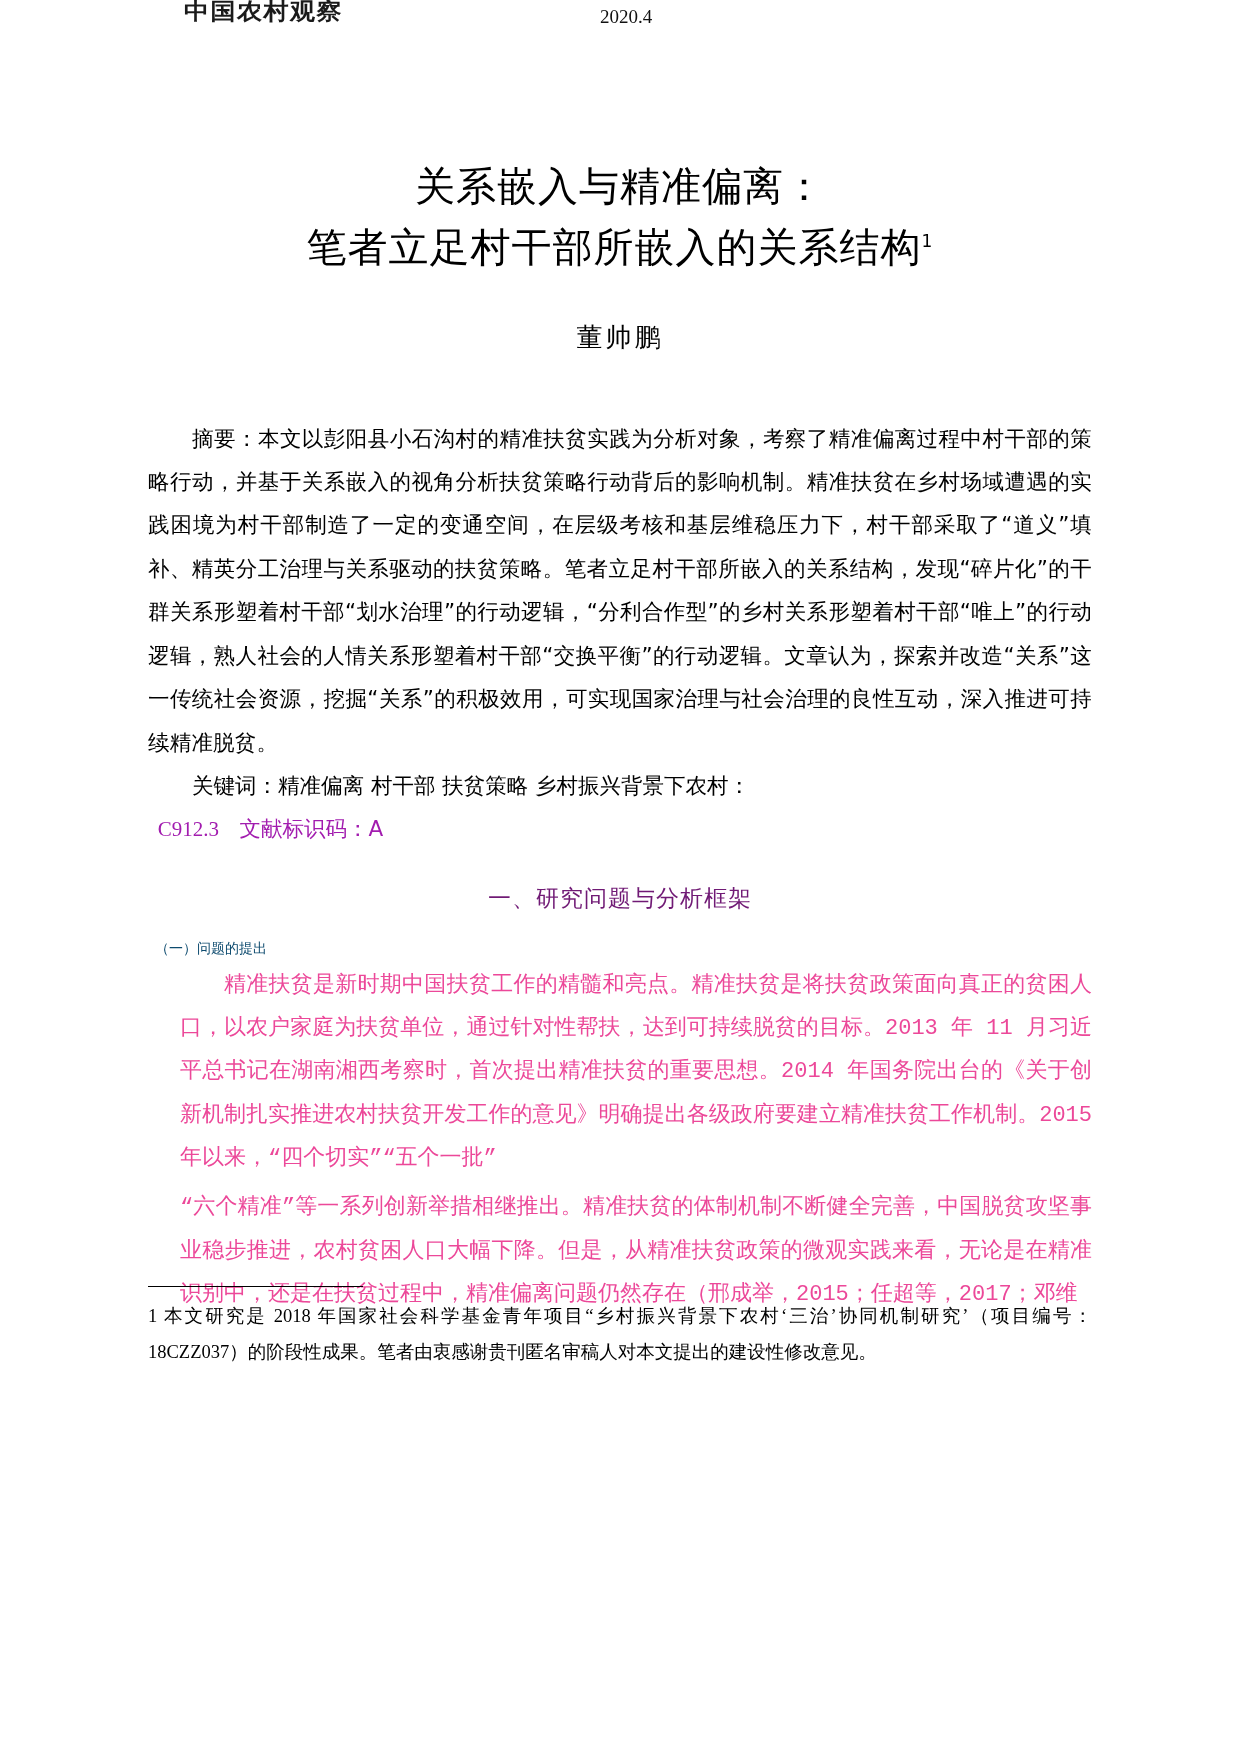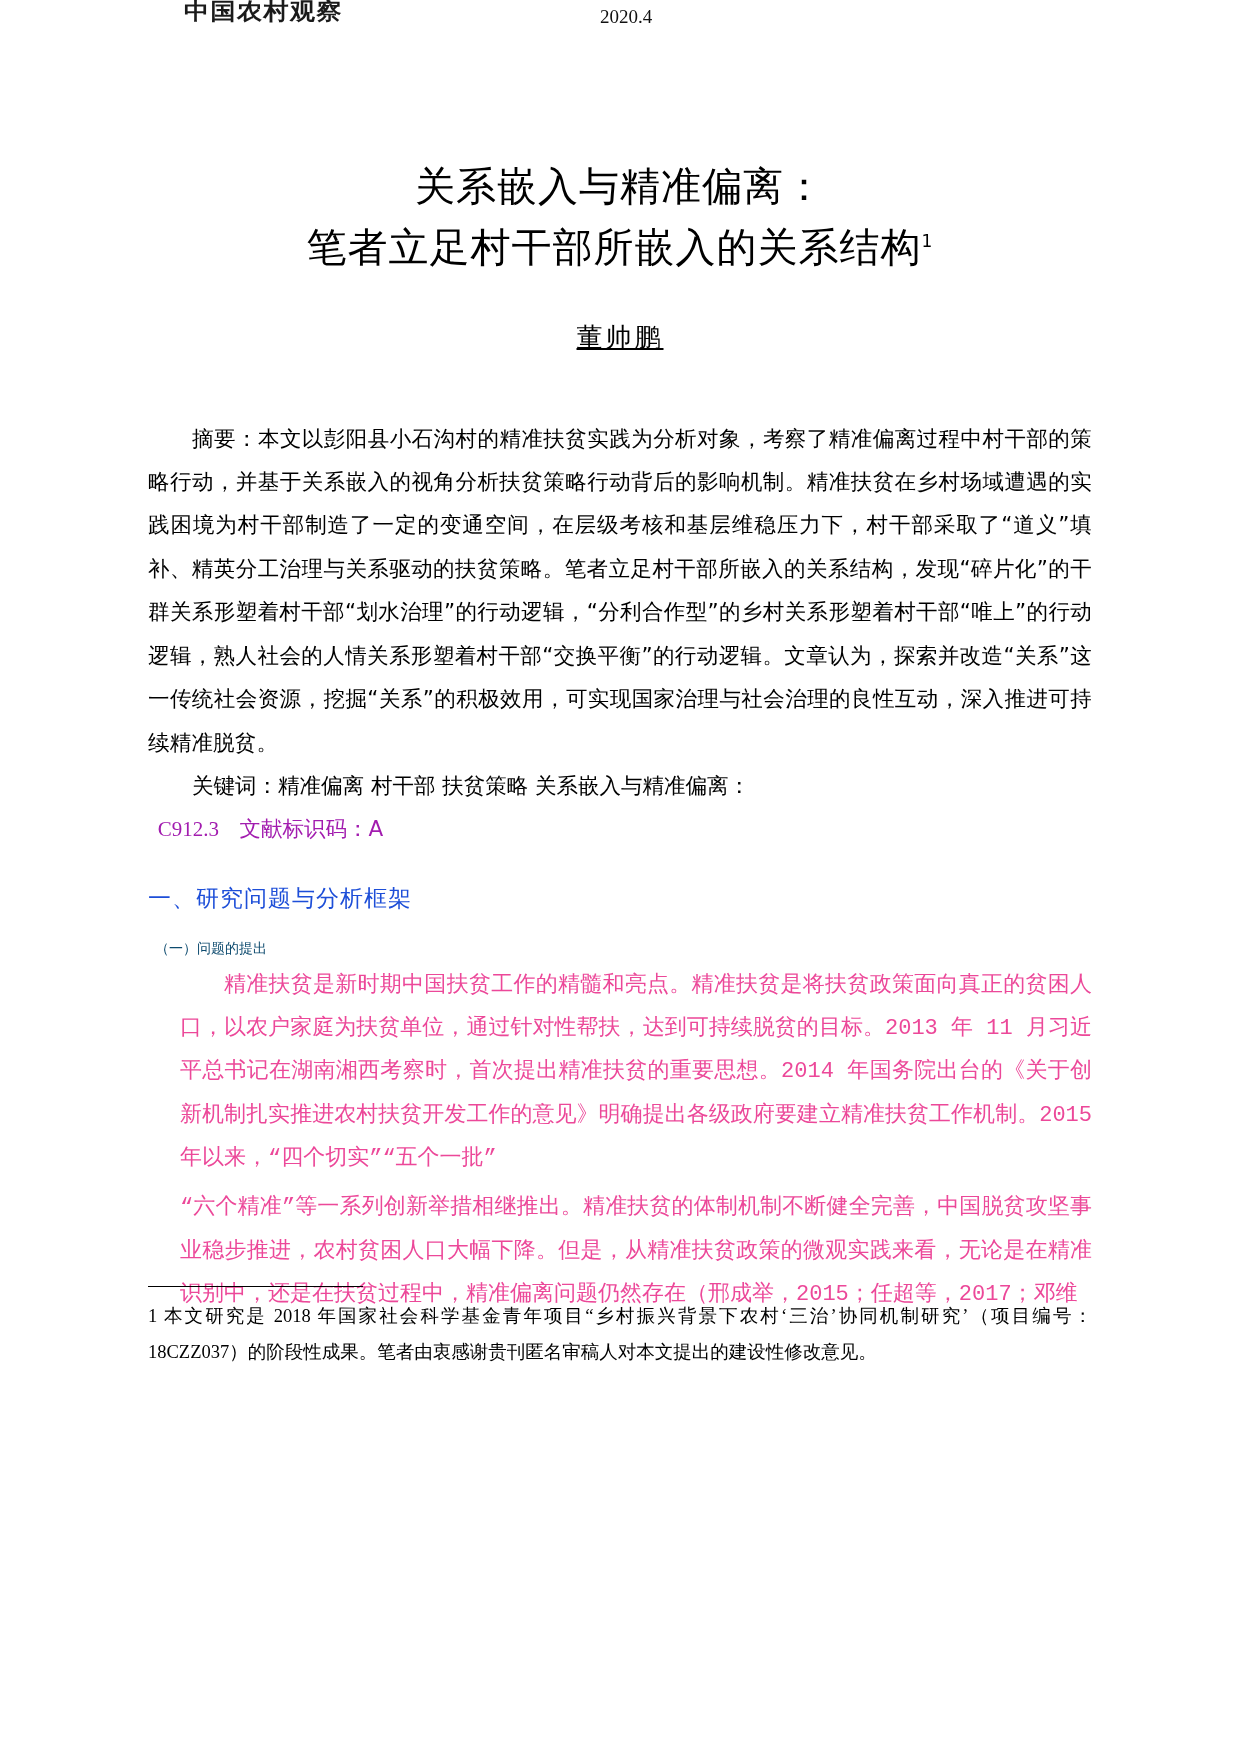--- a/index.html
+++ b/index.html
@@ -82,7 +82,6 @@
     font-size: 26px;
     letter-spacing: 3px;
     color: #000;
-    text-decoration: underline;
   }
 
   

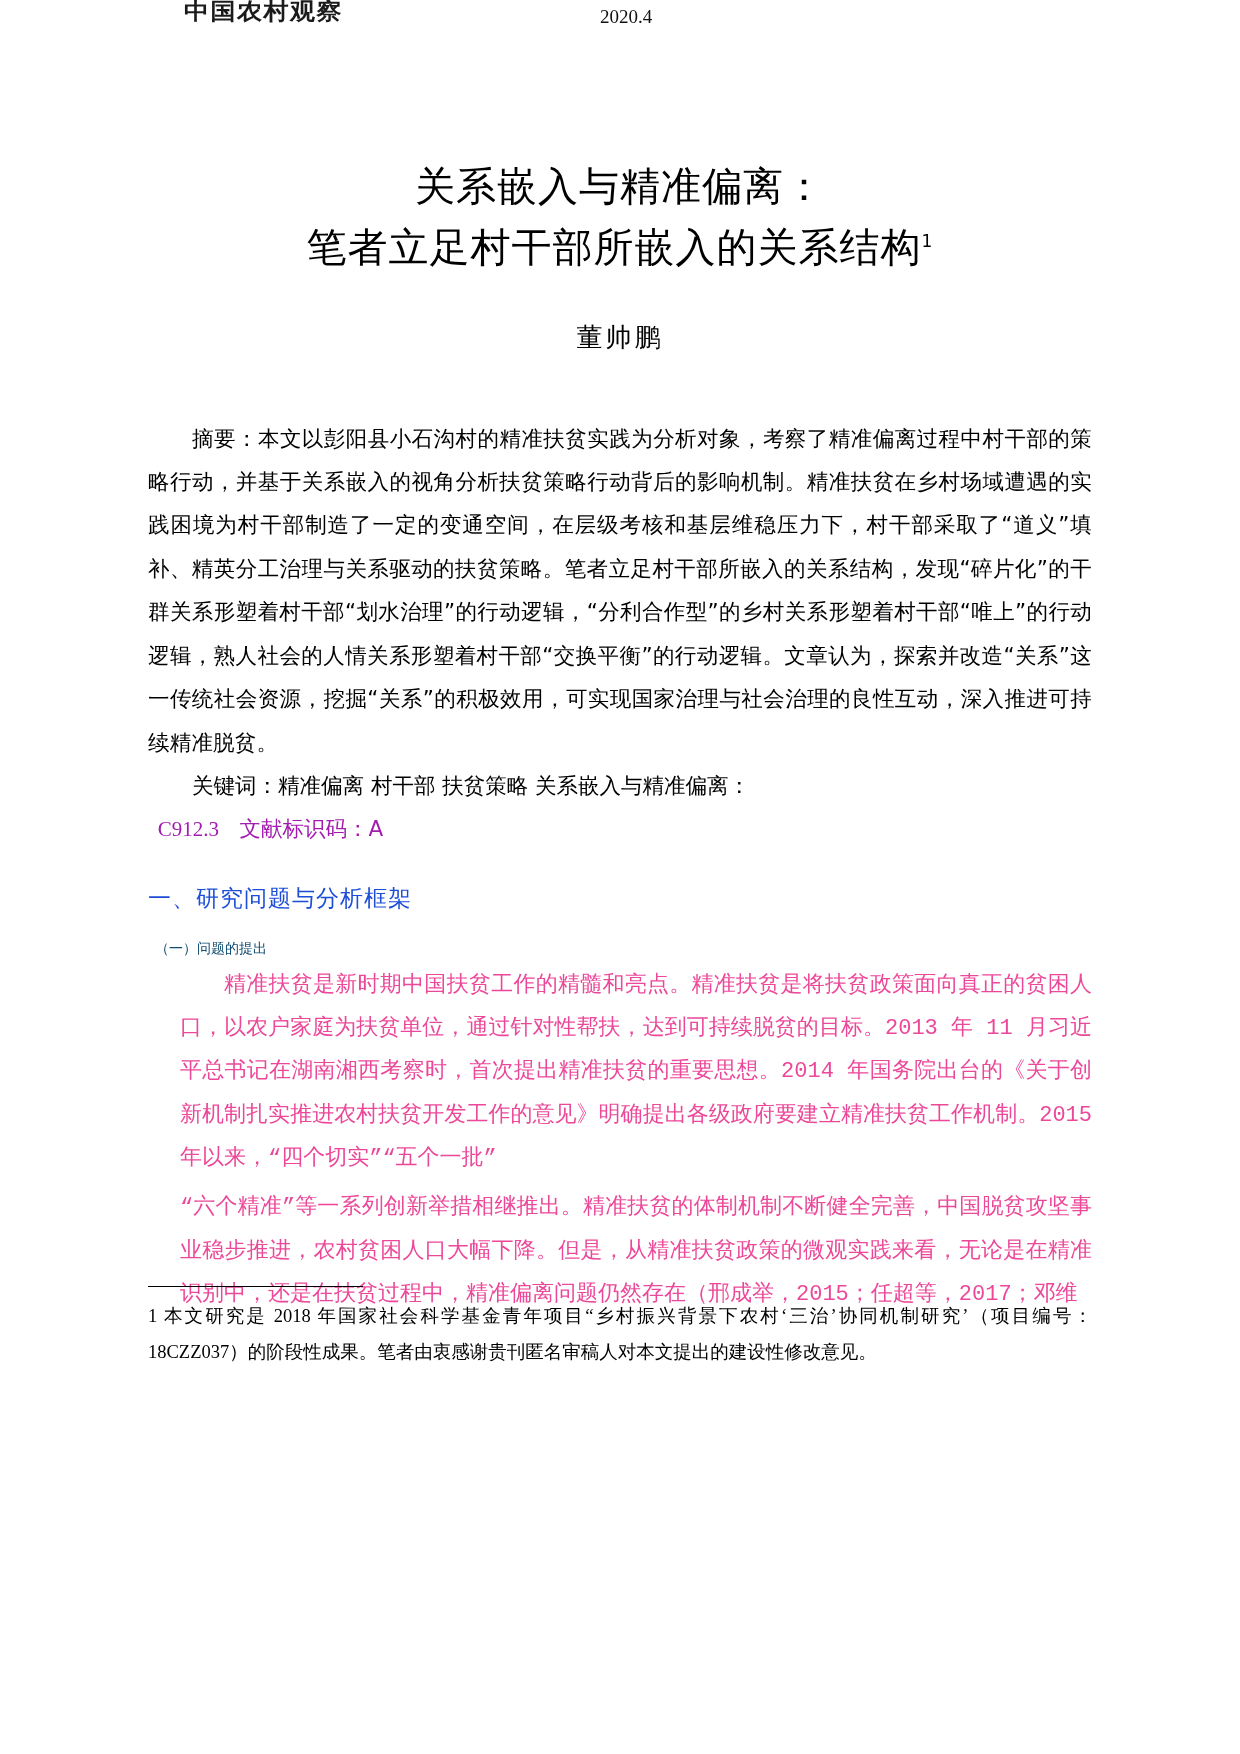--- a/index.html
+++ b/index.html
@@ -192,7 +192,7 @@
       <span class="indent">摘要：本文以彭阳县小石沟村的精准扶贫实践为分析对象，考察了精准偏离过程中村干部的策略行动，并基于关系嵌入的视角分析扶贫策略行动背后的影响机制。精准扶贫在乡村场域遭遇的实践困境为村干部制造了一定的变通空间，在层级考核和基层维稳压力下，村干部采取了“道义”填补、精英分工治理与关系驱动的扶贫策略。笔者立足村干部所嵌入的关系结构，发现“碎片化”的干群关系形塑着村干部“划水治理”的行动逻辑，“分利合作型”的乡村关系形塑着村干部“唯上”的行动逻辑，熟人社会的人情关系形塑着村干部“交换平衡”的行动逻辑。文章认为，探索并改造“关系”这一传统社会资源，挖掘“关系”的积极效用，可实现国家治理与社会治理的良性互动，深入推进可持续精准脱贫。</span>
     </div>
 
-    <div class="kw-line">关键词：精准偏离 村干部 扶贫策略 关系嵌入与精准偏离：</div>
+    <div class="kw-line">关键词：精准偏离 村干部 扶贫策略 乡村振兴背景下农村：</div>
 
     <div class="cls-line">
       <span class="latin">C912.3</span>&nbsp;&nbsp;&nbsp;<span>文献标识码：A</span>

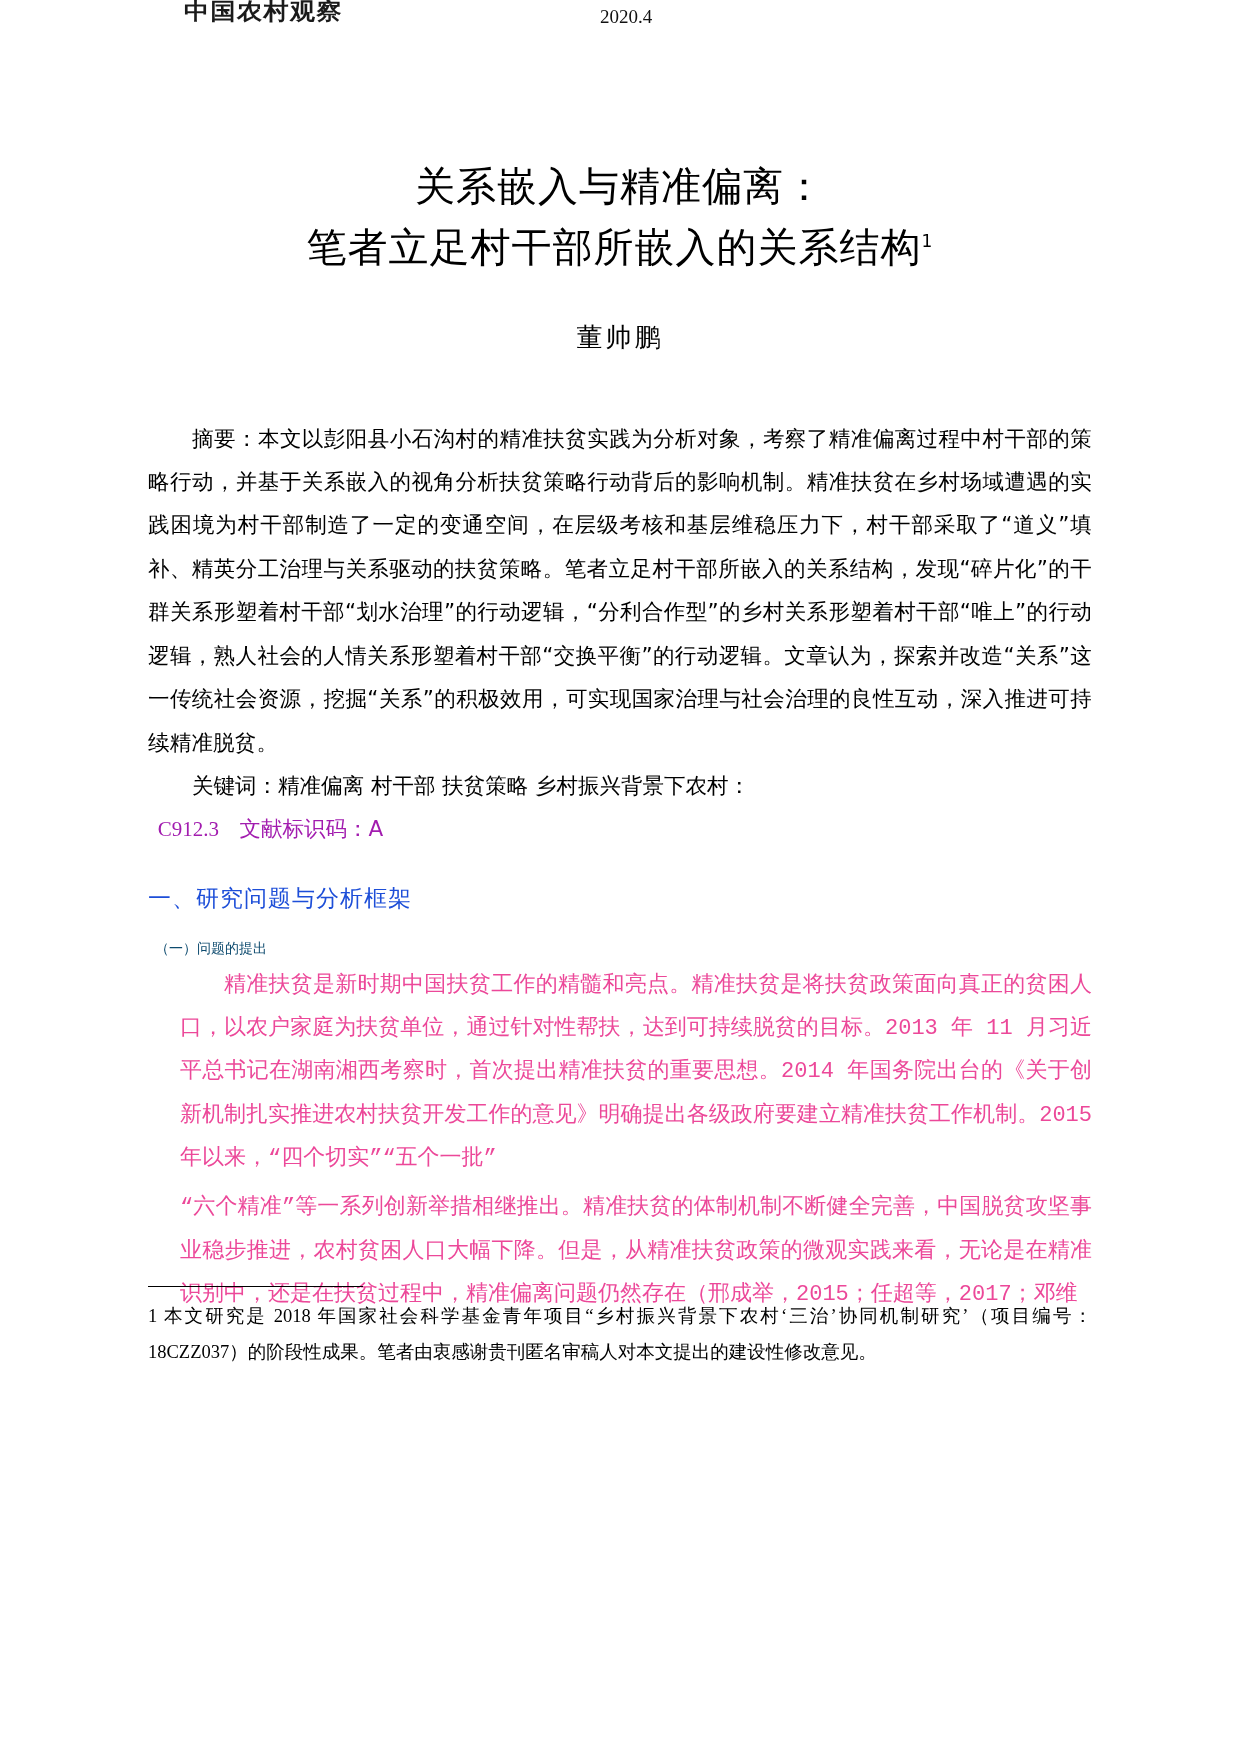--- a/index.html
+++ b/index.html
@@ -118,11 +118,11 @@
   
   .sec-heading {
     margin-top: 32px;
-    text-align: left;
+    text-align: center;
     font-family: "DejaVu Sans", "Liberation Sans", sans-serif;
     font-size: 23px;
     letter-spacing: 1px;
-    color: #1d4ed8;
+    color: #701a75;
   }
   .sub-heading {
     margin-top: 26px;

